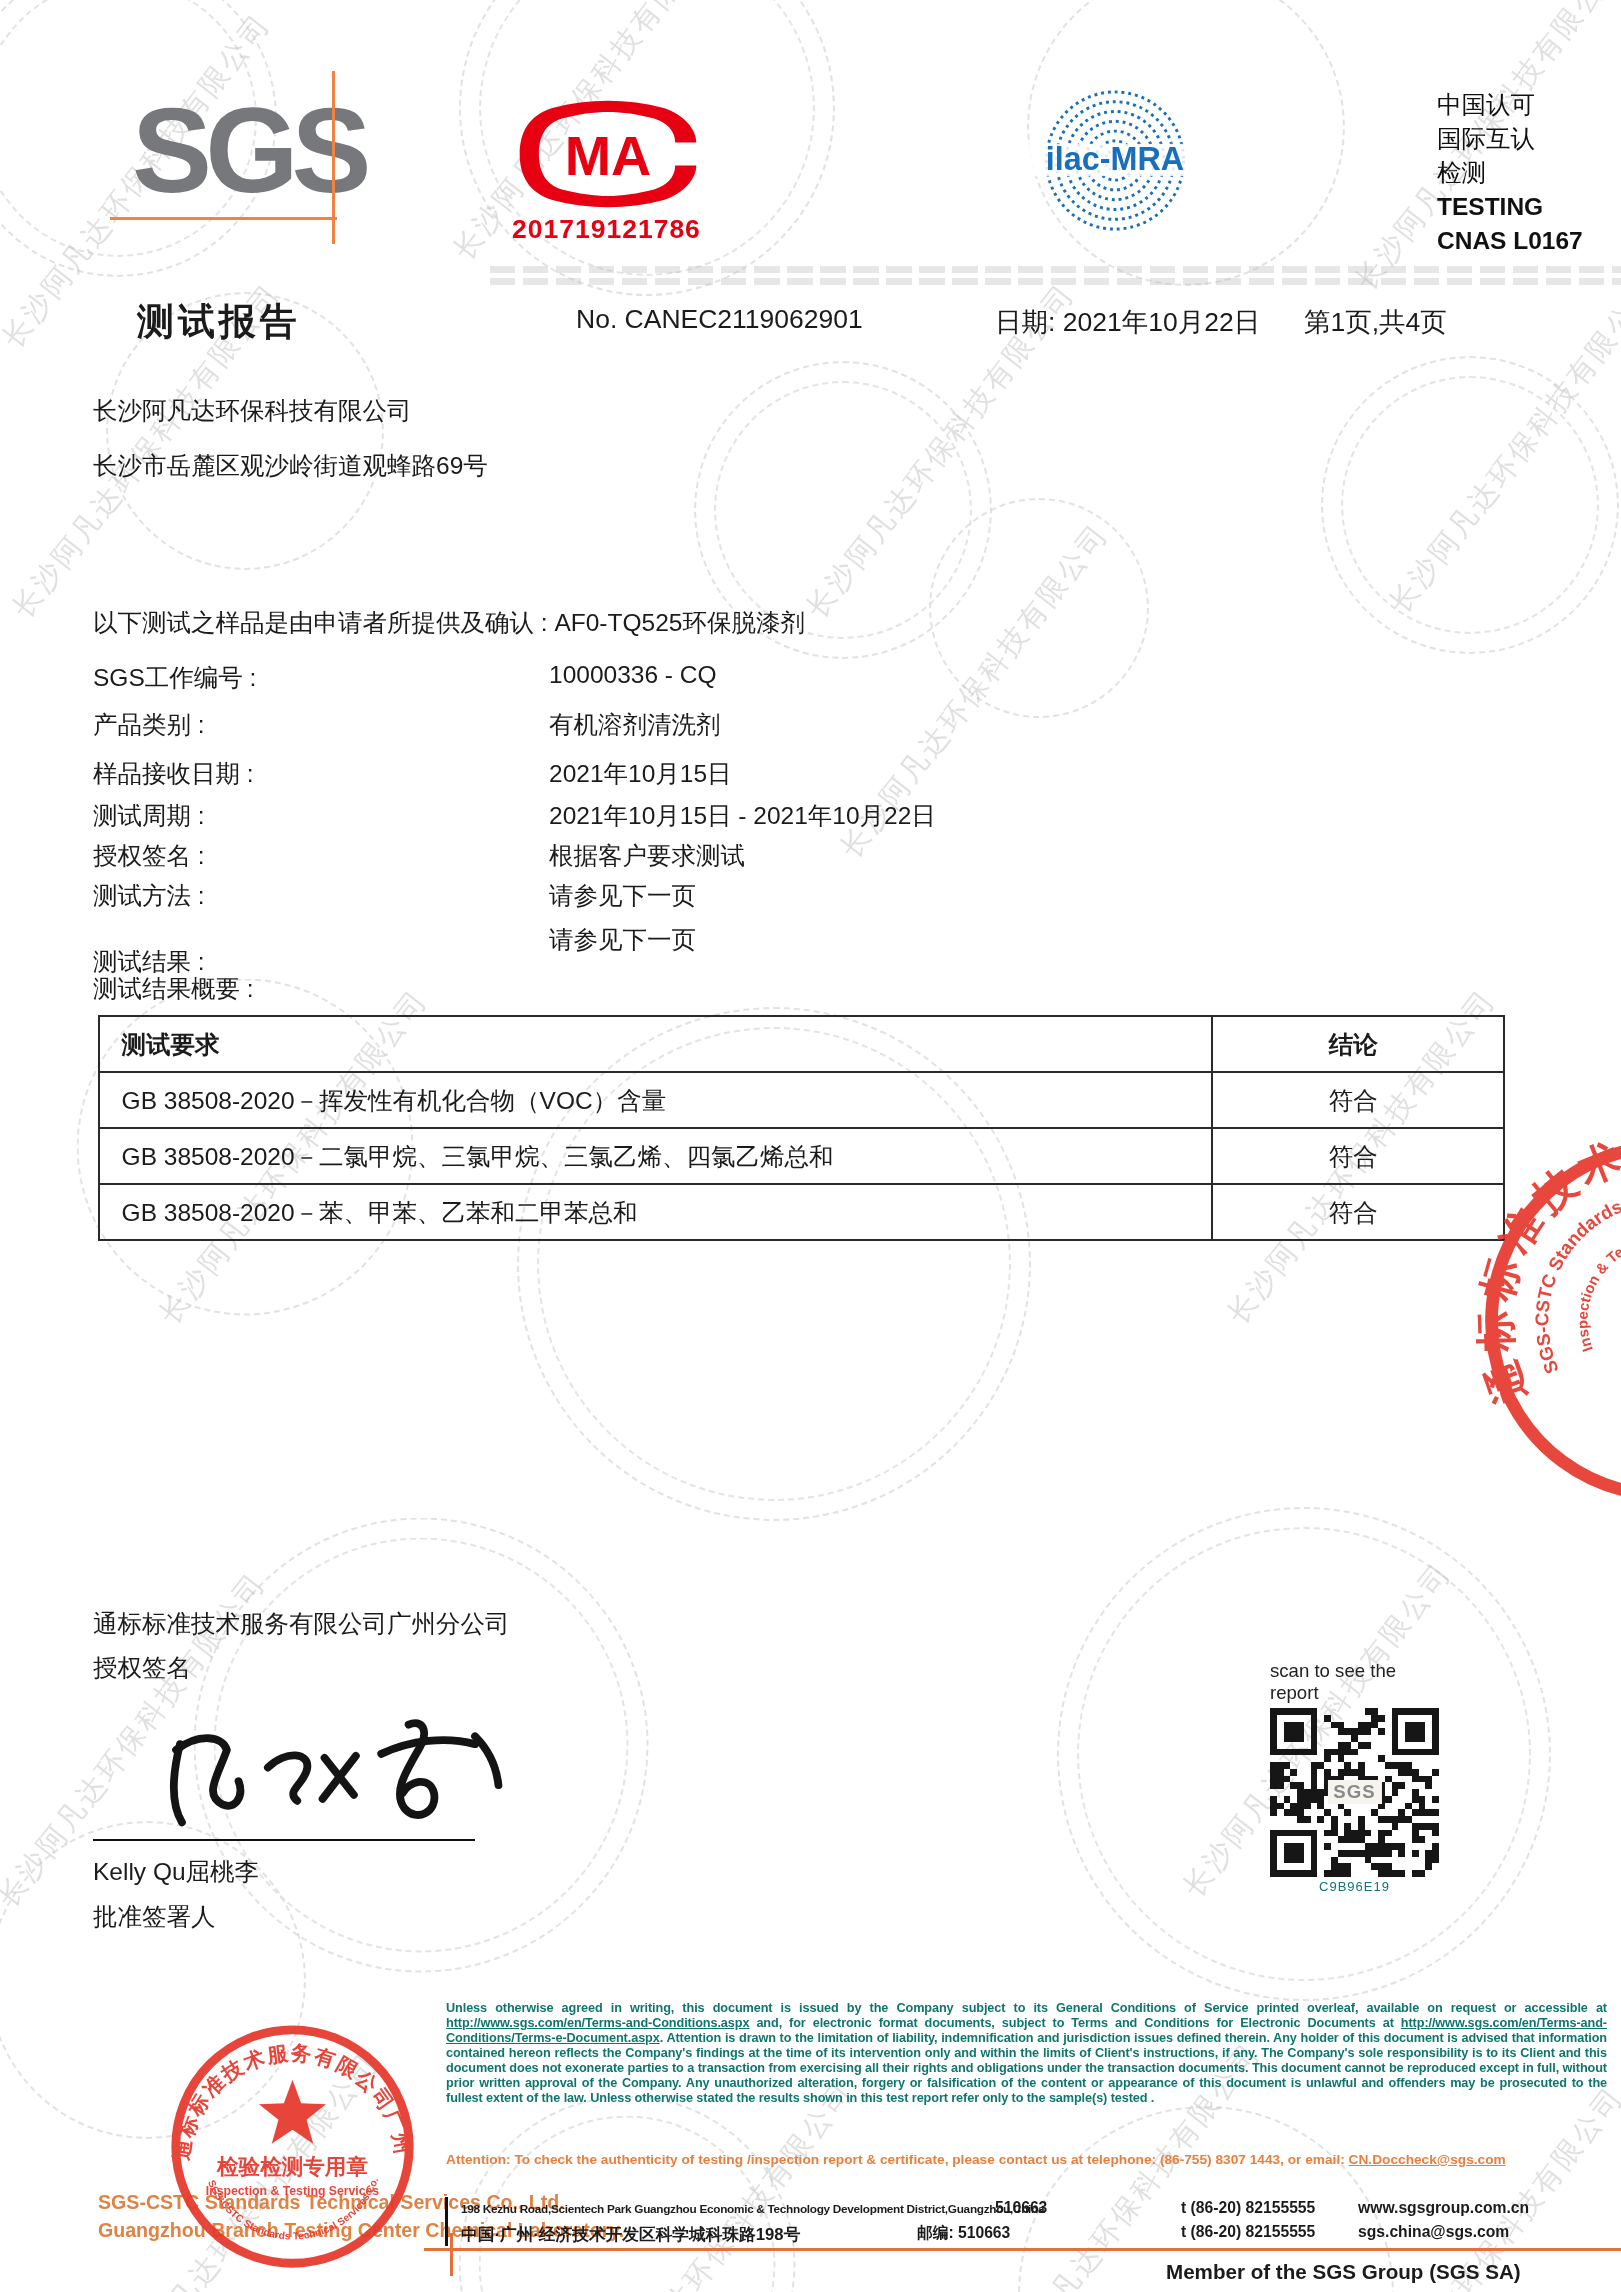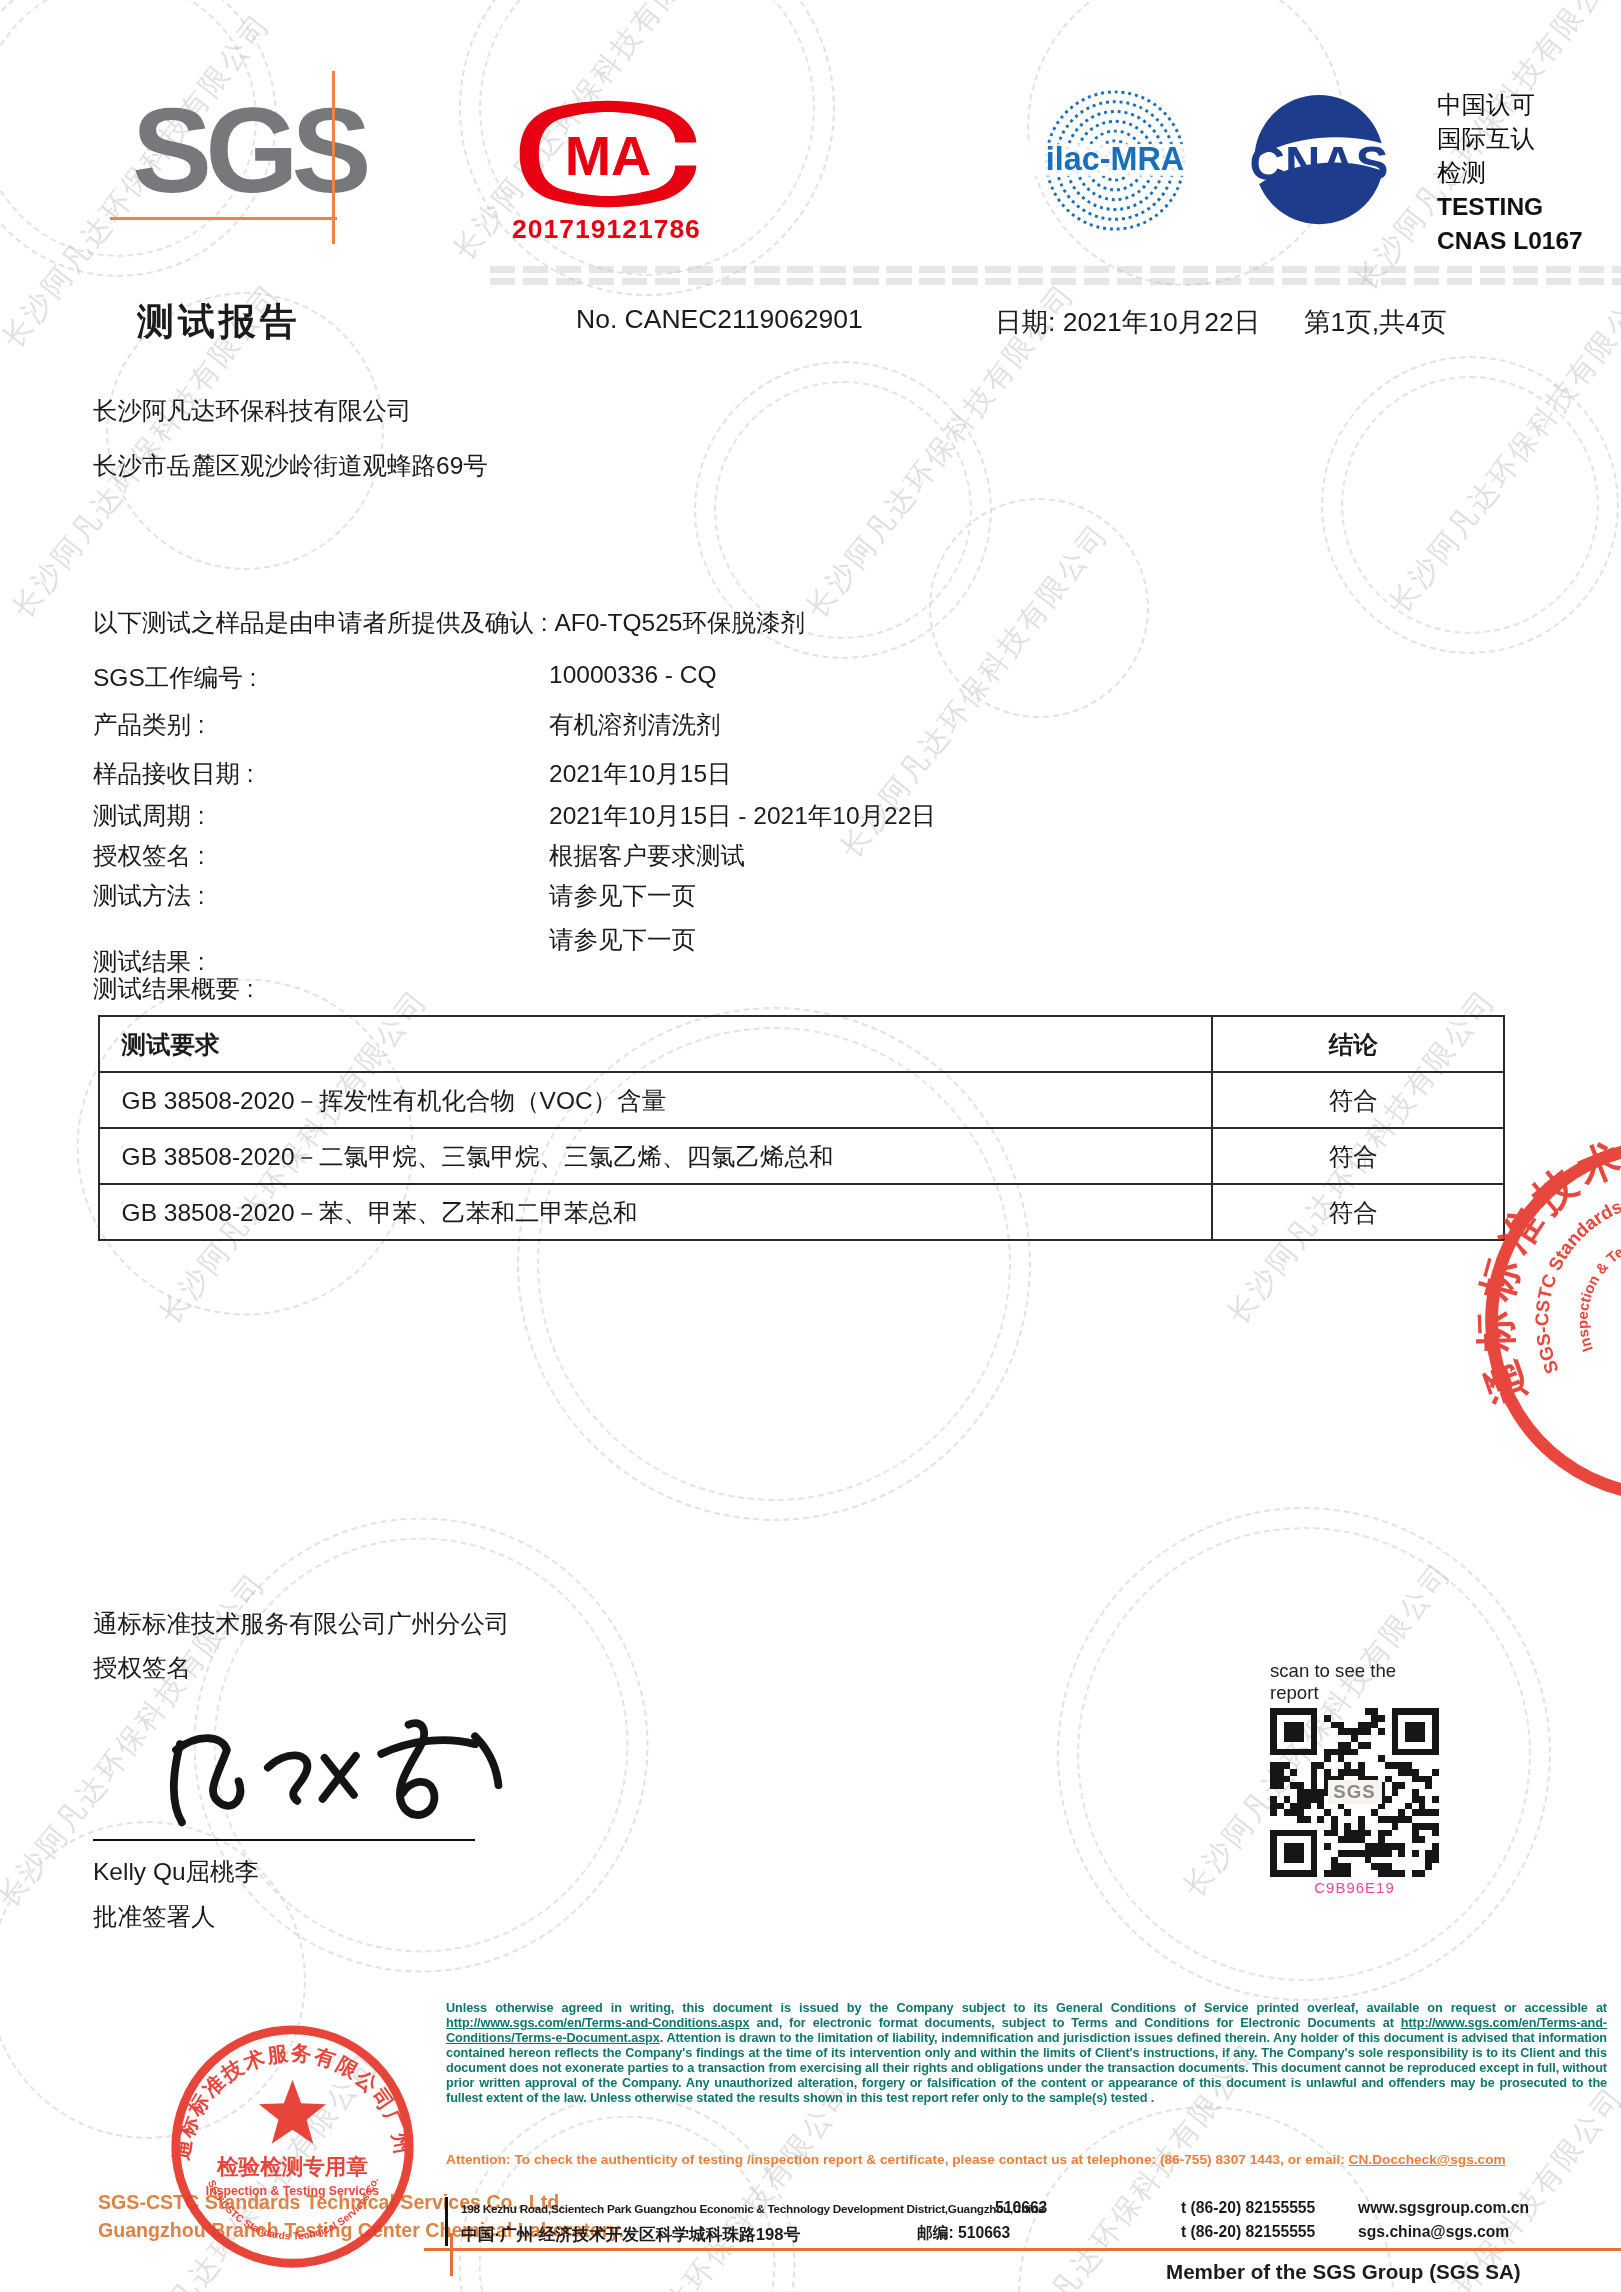--- a/index.html
+++ b/index.html
@@ -156,13 +156,6 @@
     </svg>
   </div>
 
-  <div class="abs" style="left:1221px;top:90px">
-    <svg width="196" height="143" viewBox="0 0 200 146">
-      <circle cx="100" cy="71" r="66" fill="#1e3c8c"></circle>
-      <path d="M14,88 C55,40 145,40 188,64 L184,92 C140,64 62,68 22,110 Z" fill="#ffffff"></path>
-      <text x="100" y="92" text-anchor="middle" font-size="50" font-weight="800" fill="#1e3c8c" font-family="Liberation Sans, sans-serif">CNAS</text>
-    </svg>
-  </div>
 
   <div class="abs accred" style="left:1437px;top:88px">
     <div>中国认可</div>

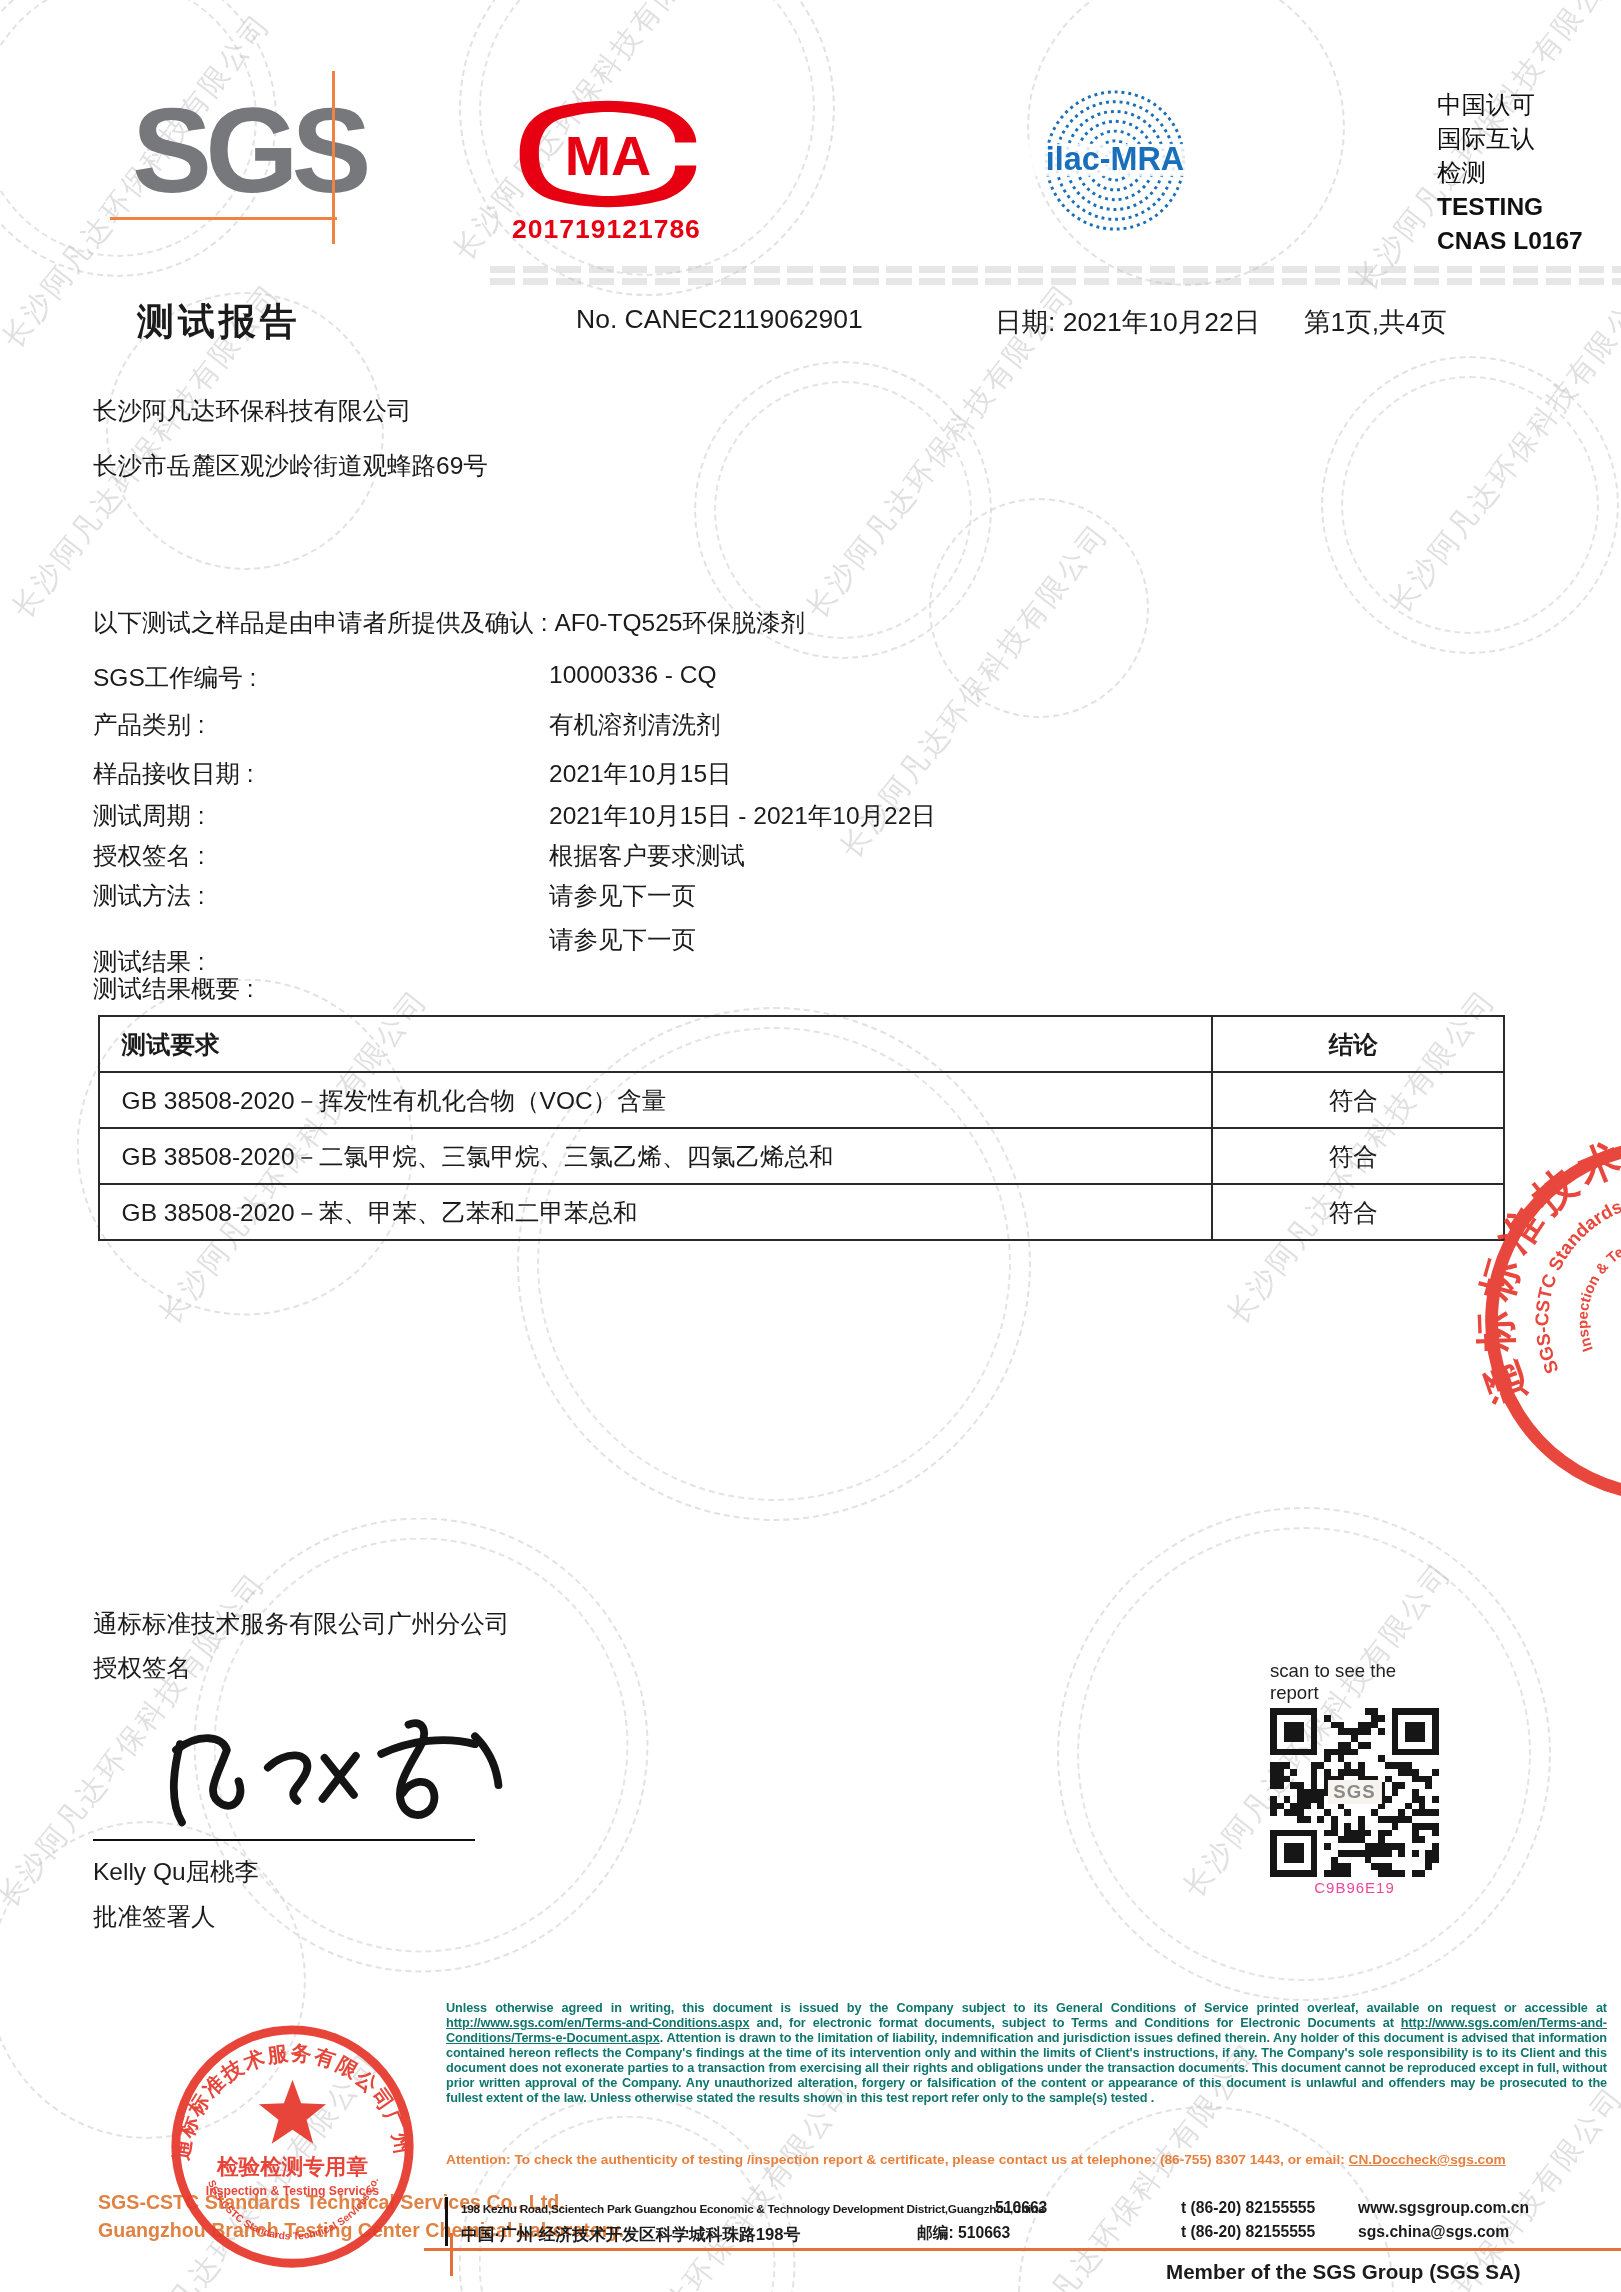--- a/index.html
+++ b/index.html
@@ -60,7 +60,7 @@
 
   
   .qr-caption{font-size:18.6px;color:#222;}
-  .qr-code-label{font-size:15px;color:#ec4899;letter-spacing:1px;}
+  .qr-code-label{font-size:13px;color:#0f766e;letter-spacing:1px;}
   .qr-center{
     position:absolute;left:50%;top:50%;transform:translate(-50%,-50%);
     background:#f7f3ee;color:#8a8a8a;font-weight:bold;font-size:18.6px;padding:1px 5.9px;letter-spacing:1px;

